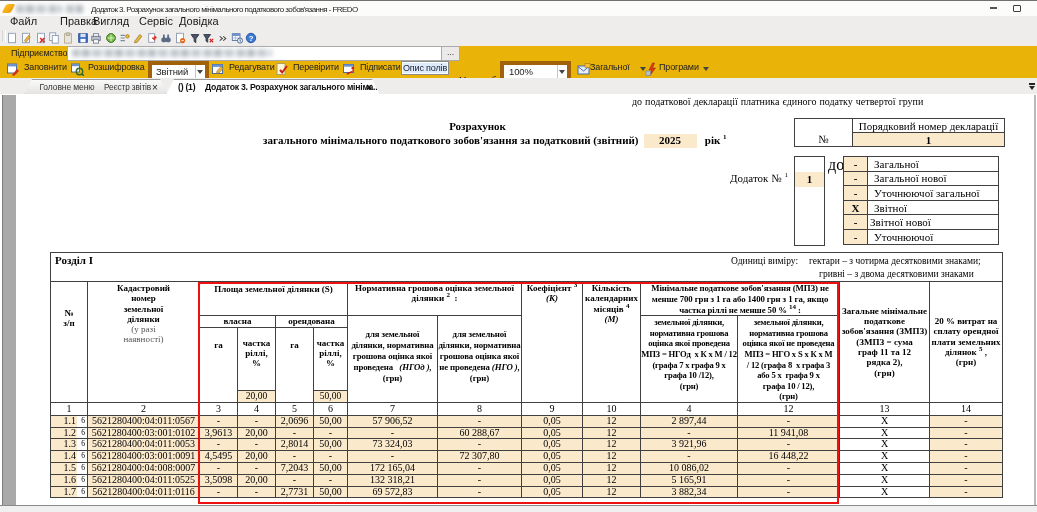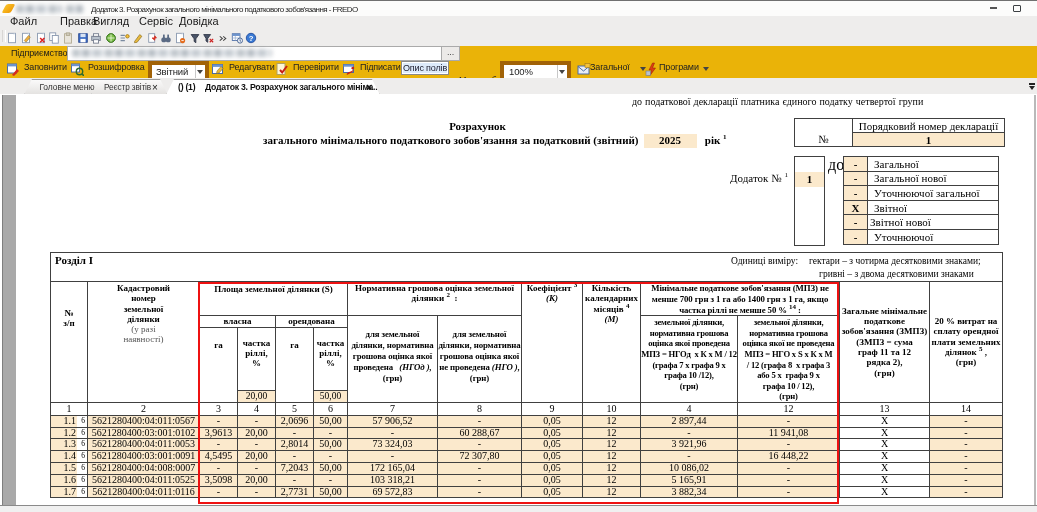--- a/index.html
+++ b/index.html
@@ -454,7 +454,7 @@
         <td class="tan nb">20,00</td>
         <td class="tan nb">-</td>
         <td class="tan nb">-</td>
-        <td class="tan nb">103 318,21</td>
+        <td class="tan nb">132 318,21</td>
         <td class="tan nb">-</td>
         <td class="tan nb">0,05</td>
         <td class="tan nb">12</td>

